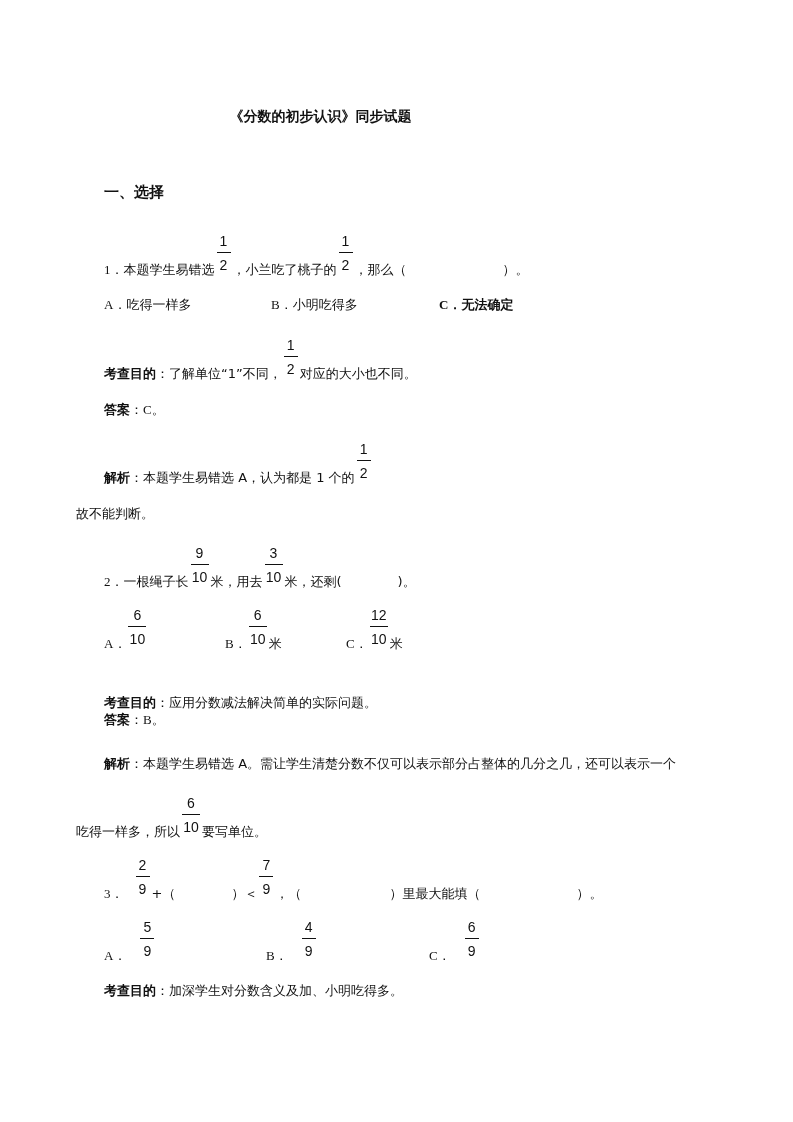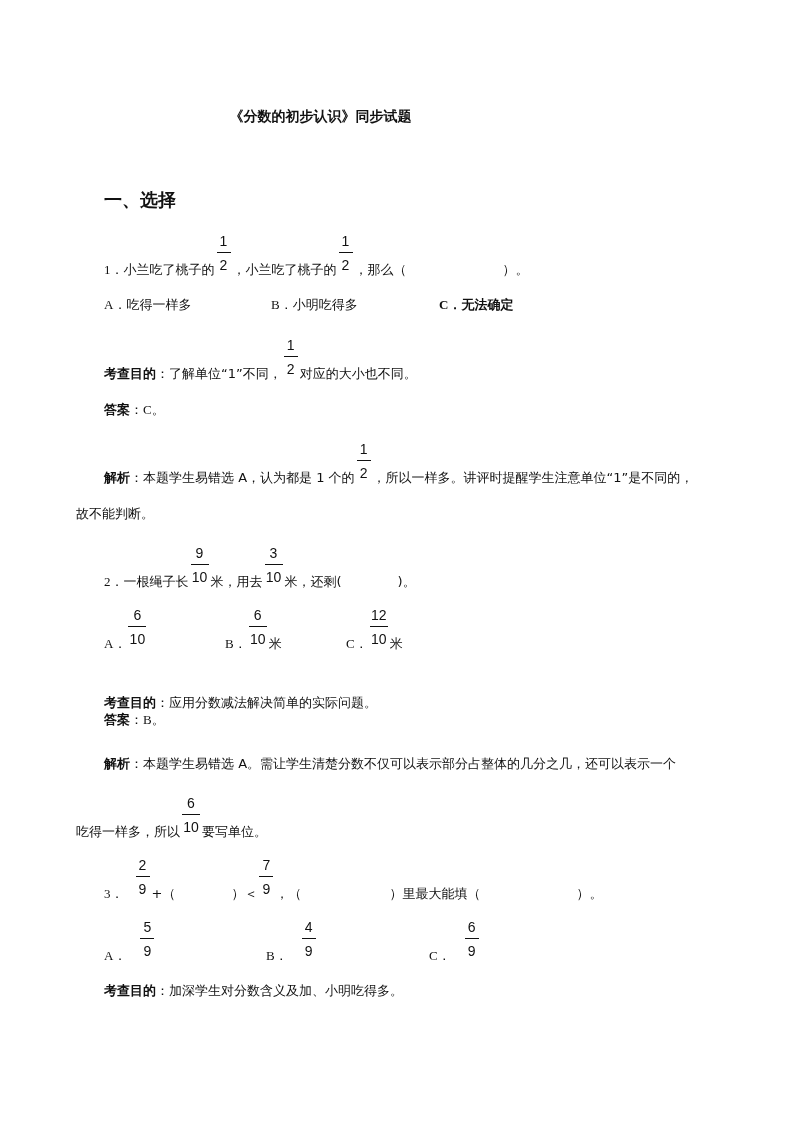--- a/index.html
+++ b/index.html
@@ -10,7 +10,7 @@
   }
   .abs { position: absolute; white-space: nowrap; line-height: 16px; }
   .title { font-weight: bold; font-size: 14px; left: 0; width: 641px; text-align: center; top: 108px; }
-  .section { font-weight: bold; font-size: 18px; left: 104px; top: 192px; }
+  .section { font-weight: bold; font-size: 15px; left: 104px; top: 184px; }
   .b { font-weight: bold; }
   .latin { font-family: "Liberation Serif", "DejaVu Serif", serif; }
   .frac {

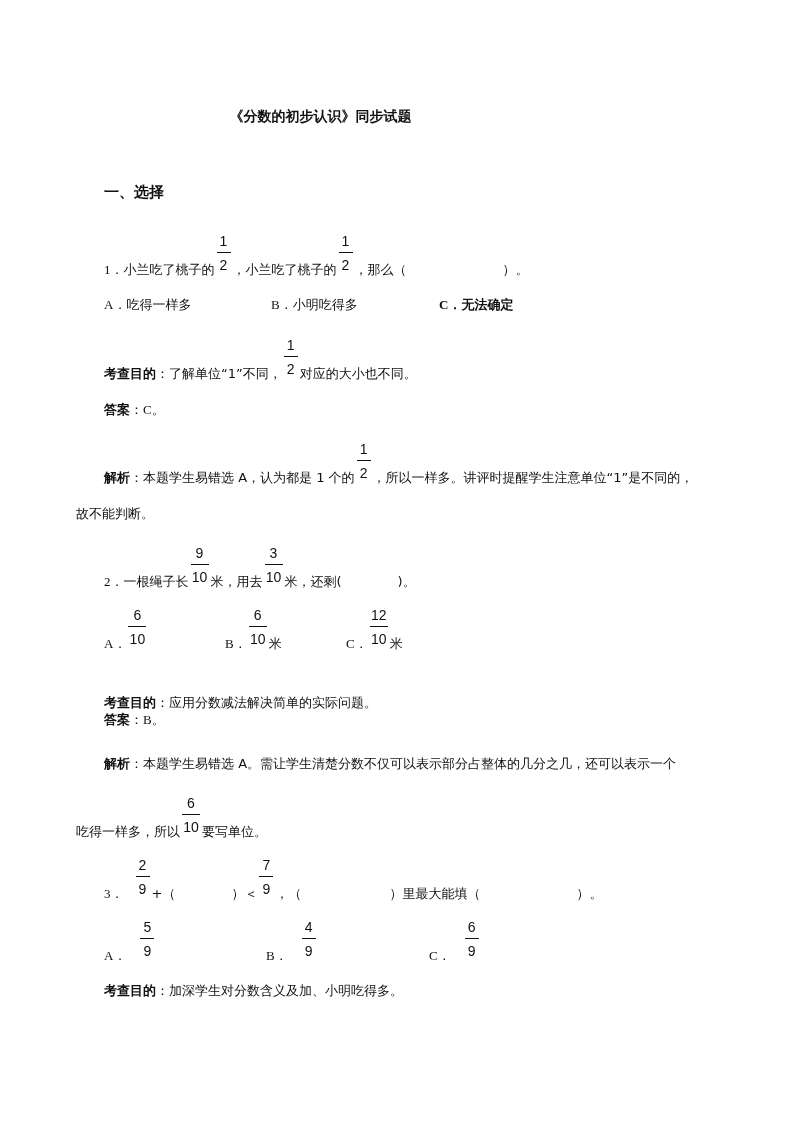--- a/index.html
+++ b/index.html
@@ -34,7 +34,7 @@
 <div class="abs section">一、选择</div>
 
 <div class="abs" style="left:104px; top:258px;">
-  <span class="latin">1．</span><span>小兰吃了桃子的</span><span class="frac"><span class="num">1</span><span class="bar"></span><span class="den">2</span></span><span>，小兰吃了桃子的</span><span class="frac"><span class="num">1</span><span class="bar"></span><span class="den">2</span></span><span>，那么（</span><span class="gap" style="width:96px"></span><span>）。</span>
+  <span class="latin">1．</span><span>本题学生易错选</span><span class="frac"><span class="num">1</span><span class="bar"></span><span class="den">2</span></span><span>，小兰吃了桃子的</span><span class="frac"><span class="num">1</span><span class="bar"></span><span class="den">2</span></span><span>，那么（</span><span class="gap" style="width:96px"></span><span>）。</span>
 </div>
 <div class="abs" style="left:104px; top:297px;"><span class="latin">A．</span><span>吃得一样多</span></div>
 <div class="abs" style="left:271px; top:297px;"><span class="latin">B．</span><span>小明吃得多</span></div>

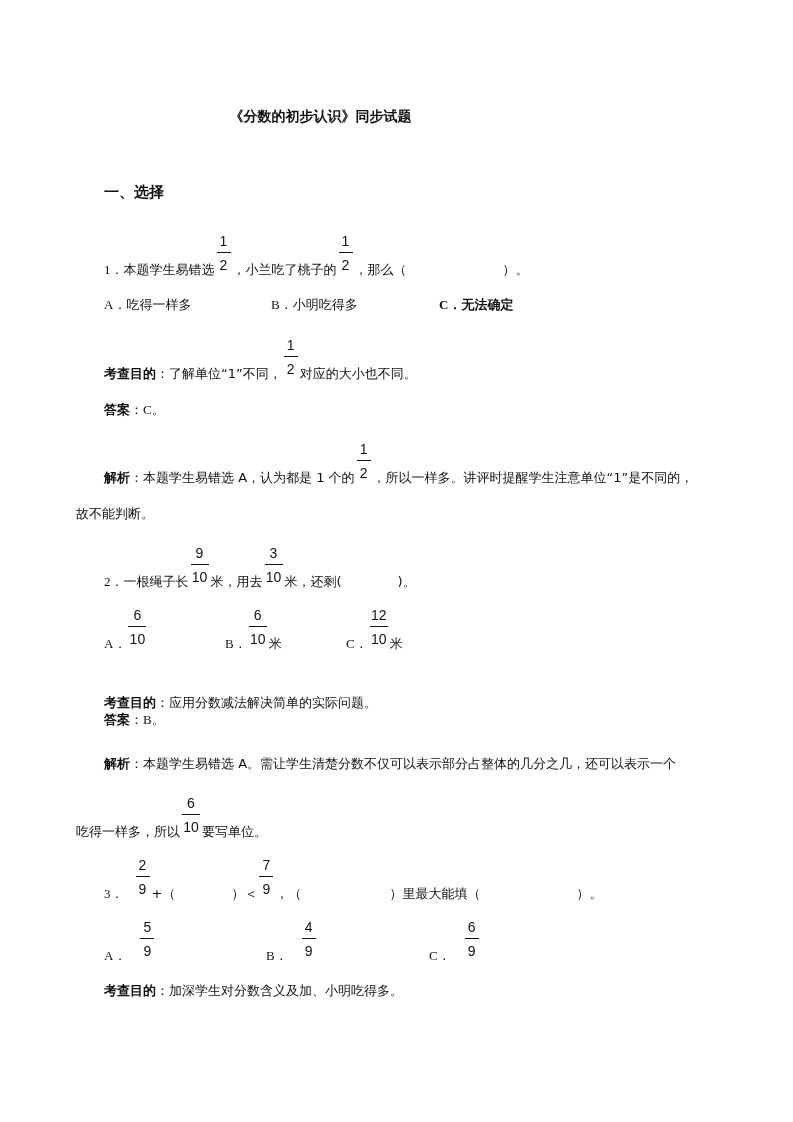--- a/index.html
+++ b/index.html
@@ -47,7 +47,7 @@
   <span class="b">答案</span><span class="latin">：C。</span>
 </div>
 <div class="abs" style="left:104px; top:466px;">
-  <span class="b">解析</span><span>：本题学生易错选 A，认为都是 1 个的</span><span class="frac"><span class="num">1</span><span class="bar"></span><span class="den">2</span></span><span>，所以一样多。讲评时提醒学生注意单位“1”是不同的，</span>
+  <span class="b">解析</span><span>：本题学生易错选 A，认为都是 1 个的</span><span class="frac"><span class="num">1</span><span class="bar"></span><span class="den">2</span></span>
 </div>
 <div class="abs" style="left:76px; top:506px;">故不能判断。</div>
 

